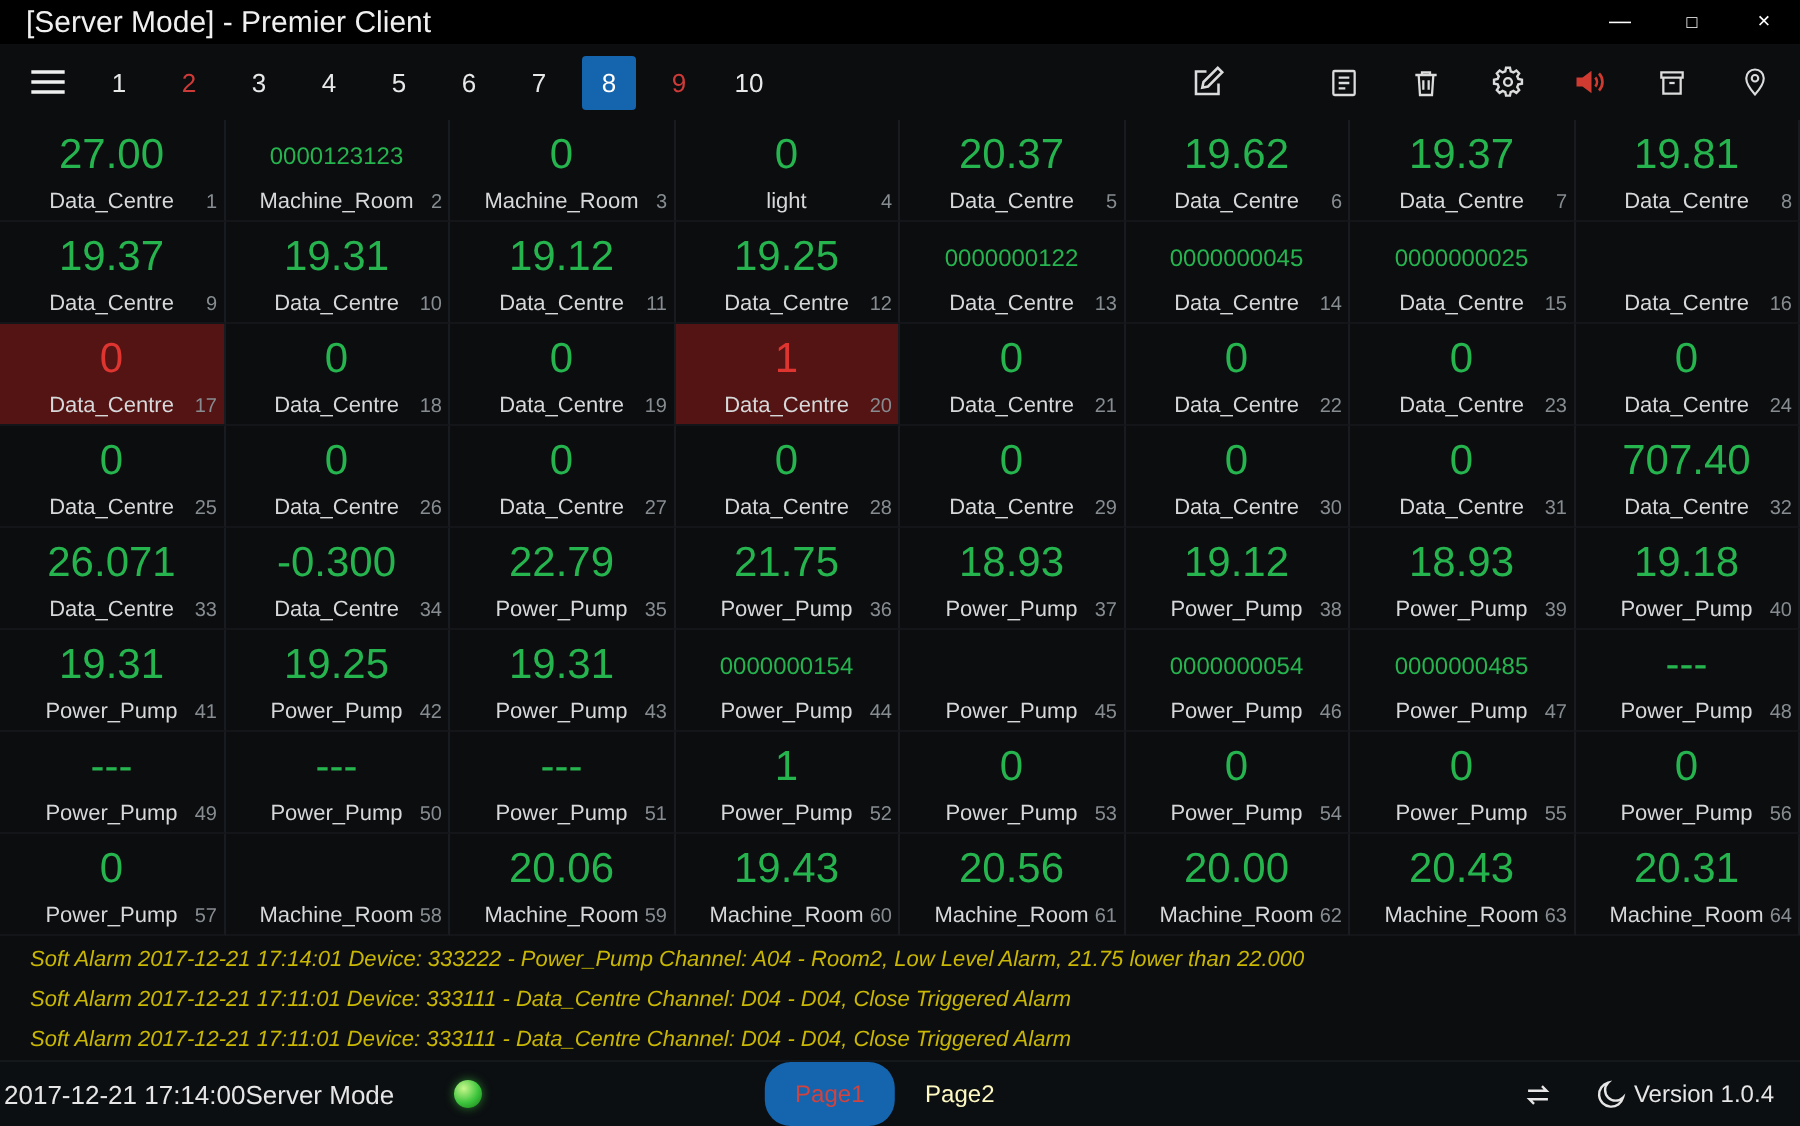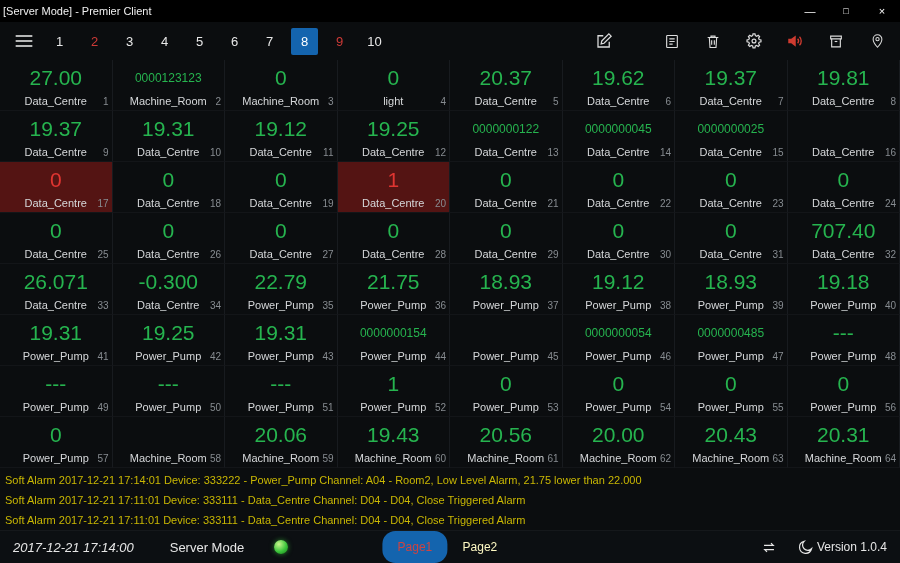--- a/index.html
+++ b/index.html
@@ -10,7 +10,7 @@
 
   
   .titlebar { height:22px; background:#000; display:flex; align-items:center; flex:0 0 auto; }
-  .titlebar .title { padding-left:3px; font-size:11px; color:#f0f0f0; flex:1; }
+  .titlebar .title { padding-left:13px; font-size:15px; color:#f0f0f0; flex:1; }
   .win-controls { display:flex; height:100%; }
   .win-btn { width:36px; height:22px; display:flex; align-items:center; justify-content:center;
              font-size:11px; color:#fff; cursor:default; }

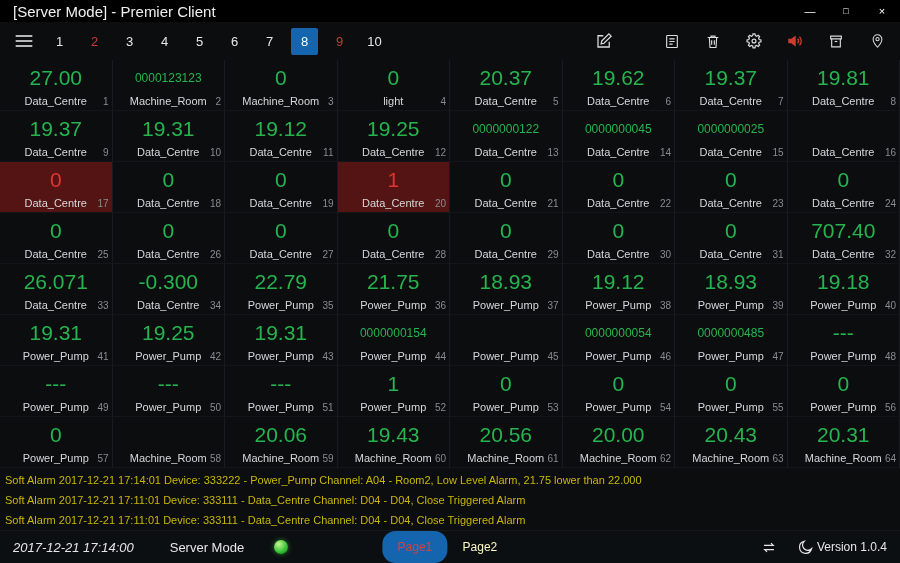--- a/index.html
+++ b/index.html
@@ -41,8 +41,8 @@
 
   
   .alarm-log { height:62px; padding-top:2px; flex:0 0 auto; }
-  .alarm-line { height:20px; line-height:20px; padding-left:5px; font-size:11px;
-                color:var(--alarm-log-yellow,#c9b703); white-space:nowrap; overflow:hidden; }
+  .alarm-line { height:20px; line-height:20px; padding-left:15px; font-size:11px;
+                color:var(--alarm-log-yellow,#c9b703); white-space:nowrap; overflow:hidden;font-style:italic; }
 
   
   .statusbar { position:relative; height:33px; margin-top:auto; display:flex; align-items:center;

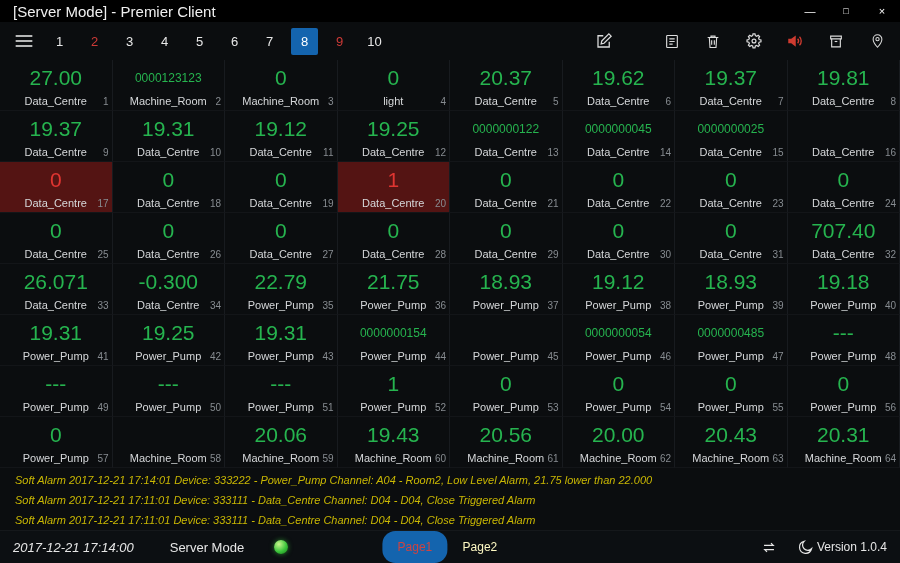--- a/index.html
+++ b/index.html
@@ -47,7 +47,7 @@
   
   .statusbar { position:relative; height:33px; margin-top:auto; display:flex; align-items:center;
                background:#0c0f12; border-top:1px solid #15181b; flex:0 0 auto; }
-  .sb-datetime { padding-left:13px; font-size:13px;font-style:italic; }
+  .sb-datetime { padding-left:2px; font-size:13px; }
   .sb-mode { margin-left:36px; font-size:13px; }
   .sb-dot { margin-left:30px; width:14px; height:14px; border-radius:50%;
             background:radial-gradient(circle at 35% 30%, #c8f78c, #3cc43c 55%, #157a15);

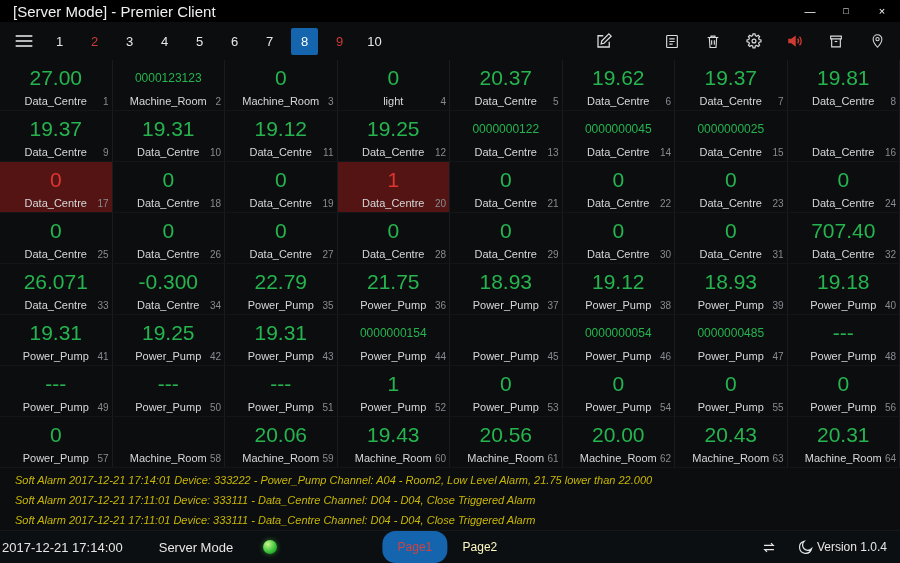--- a/index.html
+++ b/index.html
@@ -48,7 +48,7 @@
   .statusbar { position:relative; height:33px; margin-top:auto; display:flex; align-items:center;
                background:#0c0f12; border-top:1px solid #15181b; flex:0 0 auto; }
   .sb-datetime { padding-left:2px; font-size:13px; }
-  .sb-mode { margin-left:36px; font-size:13px; }
+  .sb-mode { font-size:13px; }
   .sb-dot { margin-left:30px; width:14px; height:14px; border-radius:50%;
             background:radial-gradient(circle at 35% 30%, #c8f78c, #3cc43c 55%, #157a15);
             box-shadow:0 0 5px rgba(60,200,60,.6); }

